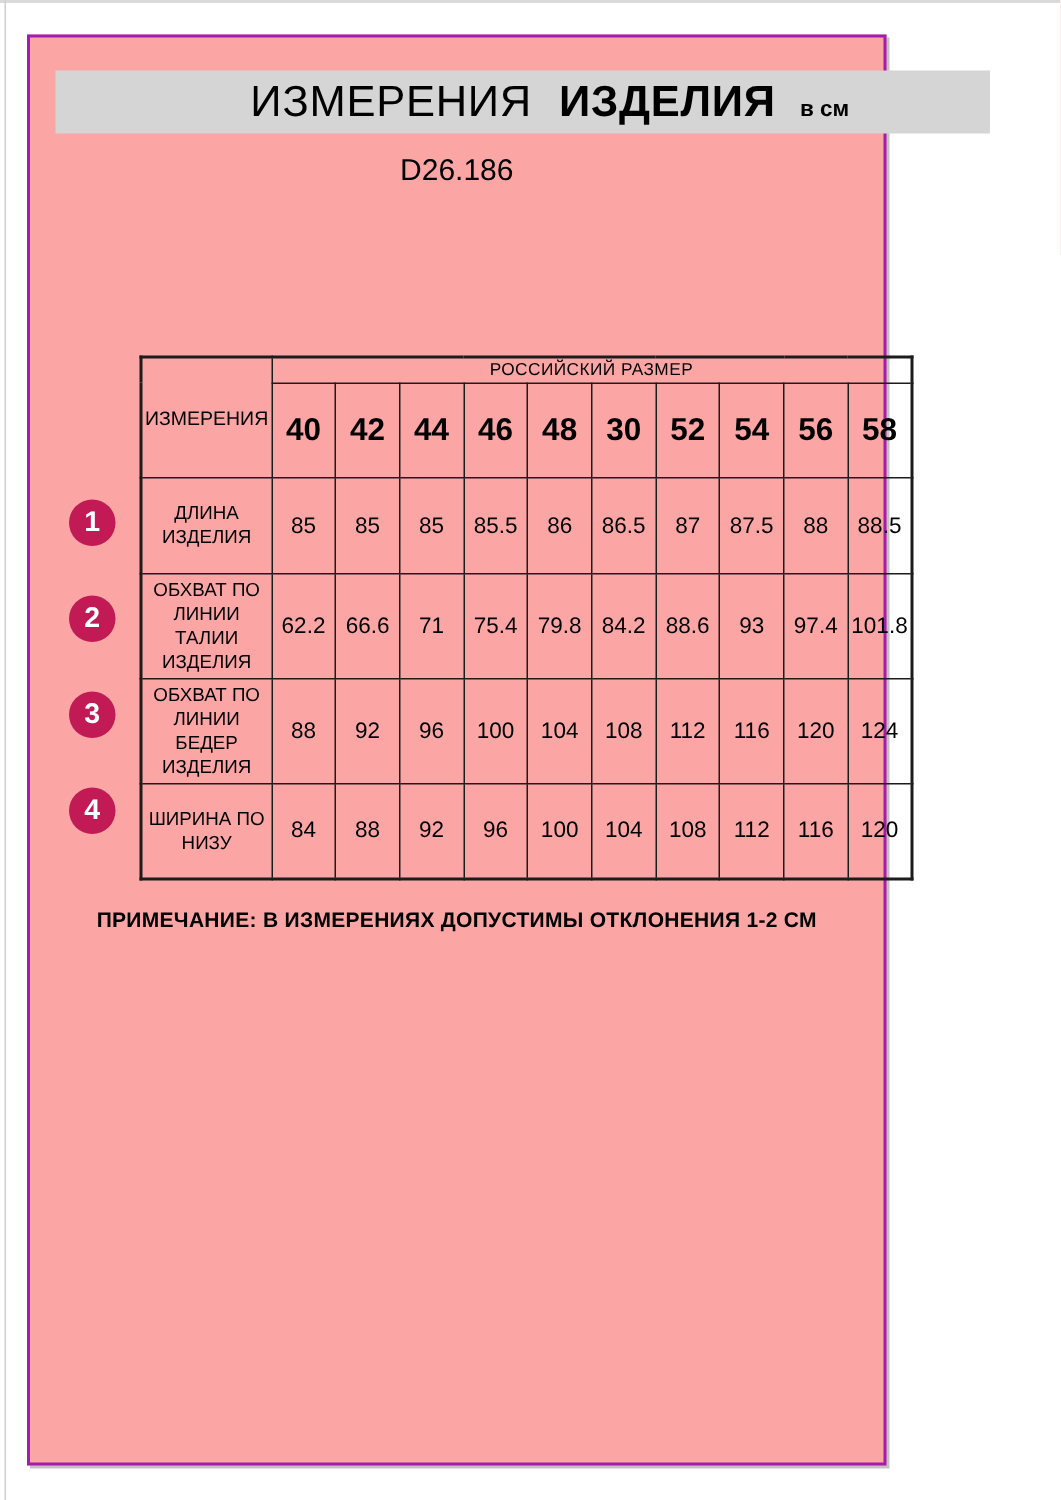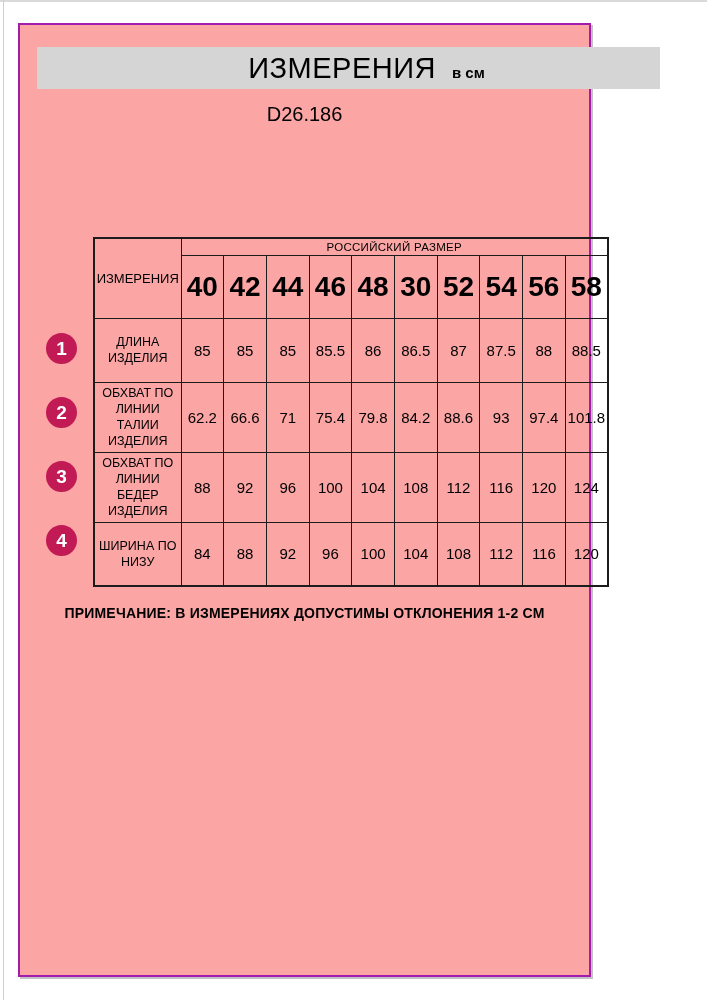--- a/index.html
+++ b/index.html
@@ -61,6 +61,7 @@
     <div class="title-bar" style="background: rgb(213, 213, 213);">
       <div class="title-row">
         <span class="title-w1">ИЗМЕРЕНИЯ</span>
+        <span class="title-w2">ИЗДЕЛИЯ</span>
         <span class="title-unit">в см</span>
       </div>
     </div>

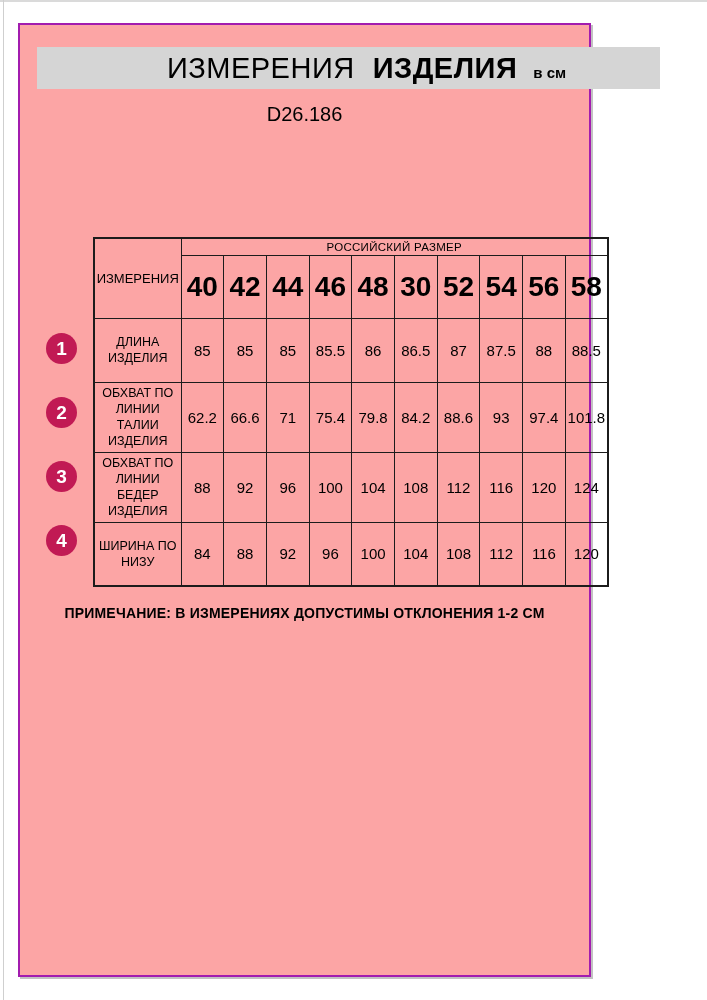--- a/index.html
+++ b/index.html
@@ -34,7 +34,7 @@
   tr.tr-data{height:64px;}
   th.group{font-size:11.5px;font-weight:400;letter-spacing:.3px;}
   th.corner{font-size:13px;font-weight:400;}
-  th.size{font-size:28px;font-weight:700;}
+  th.size{font-size:21px;font-weight:700;}
   td.rowlabel{font-size:12.5px;line-height:1.3;padding:2px 4px;}
   td.val{font-size:15px;}
 

